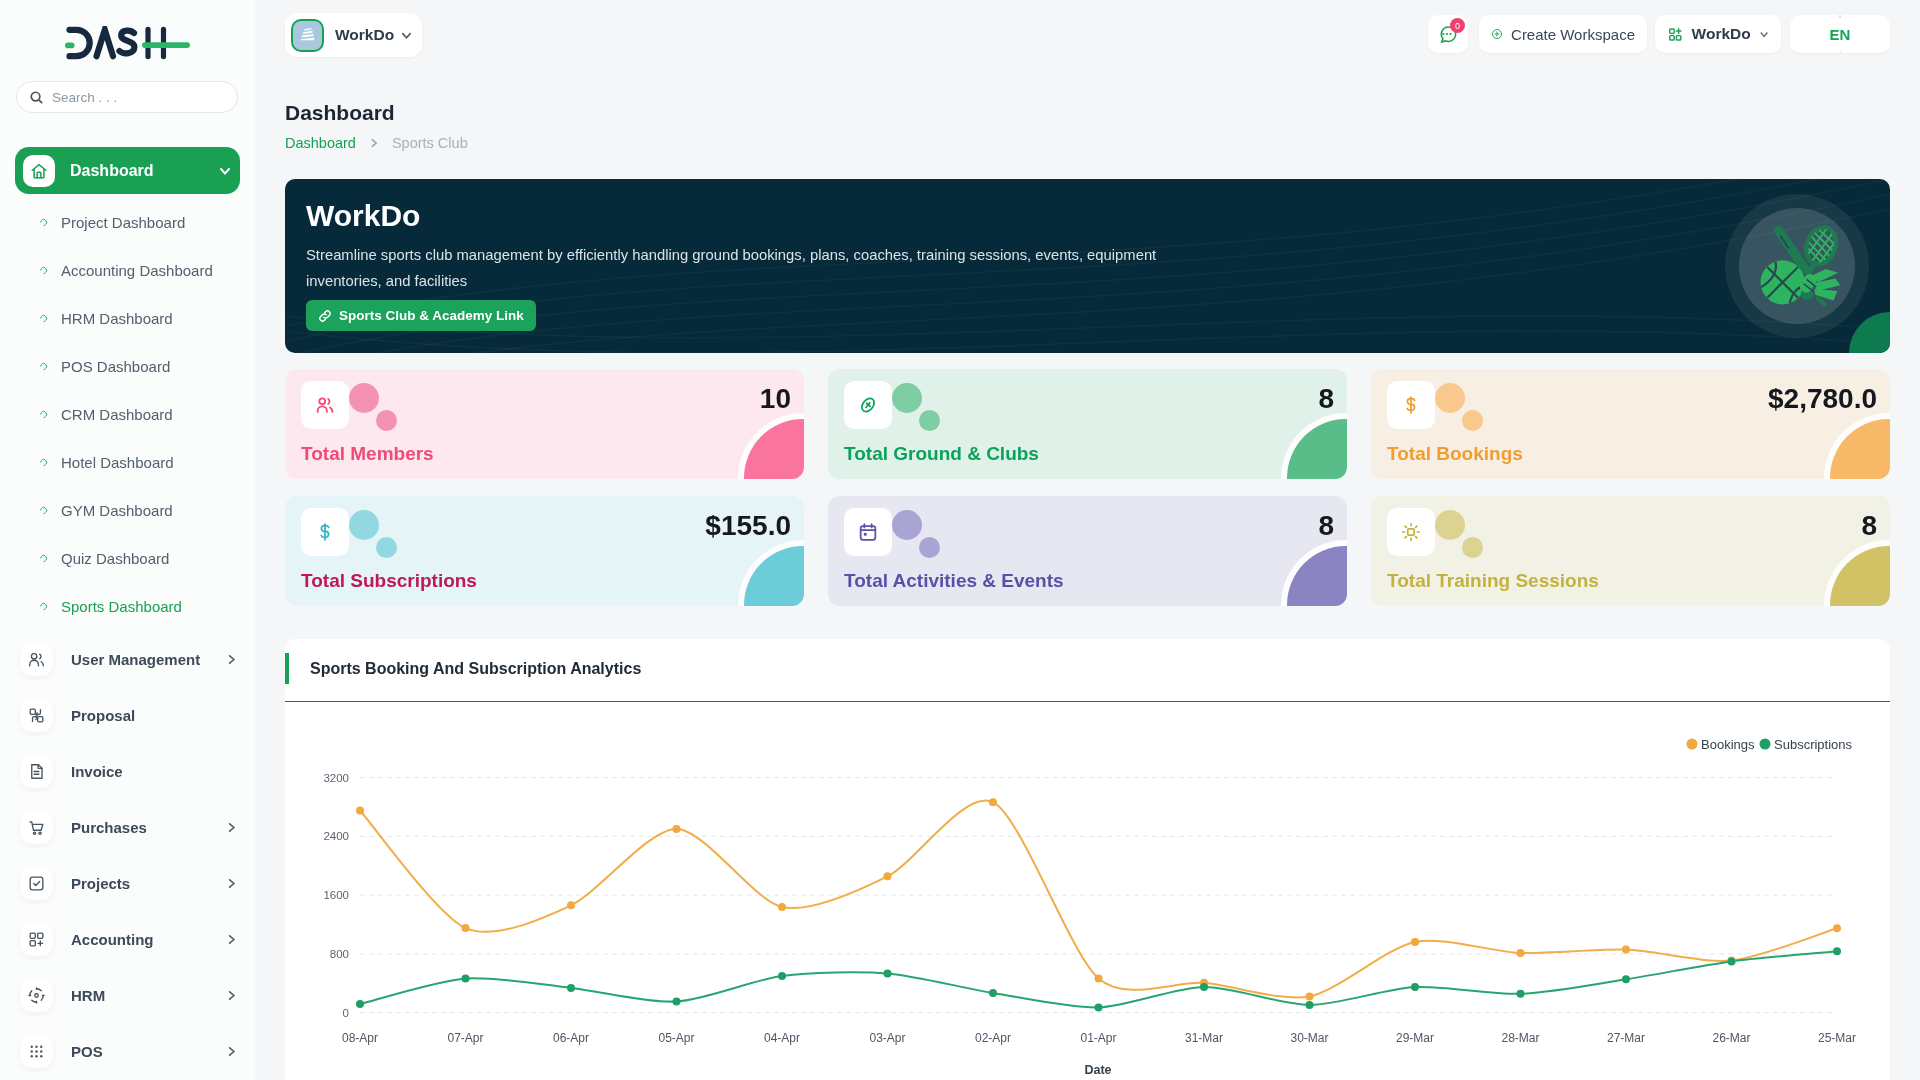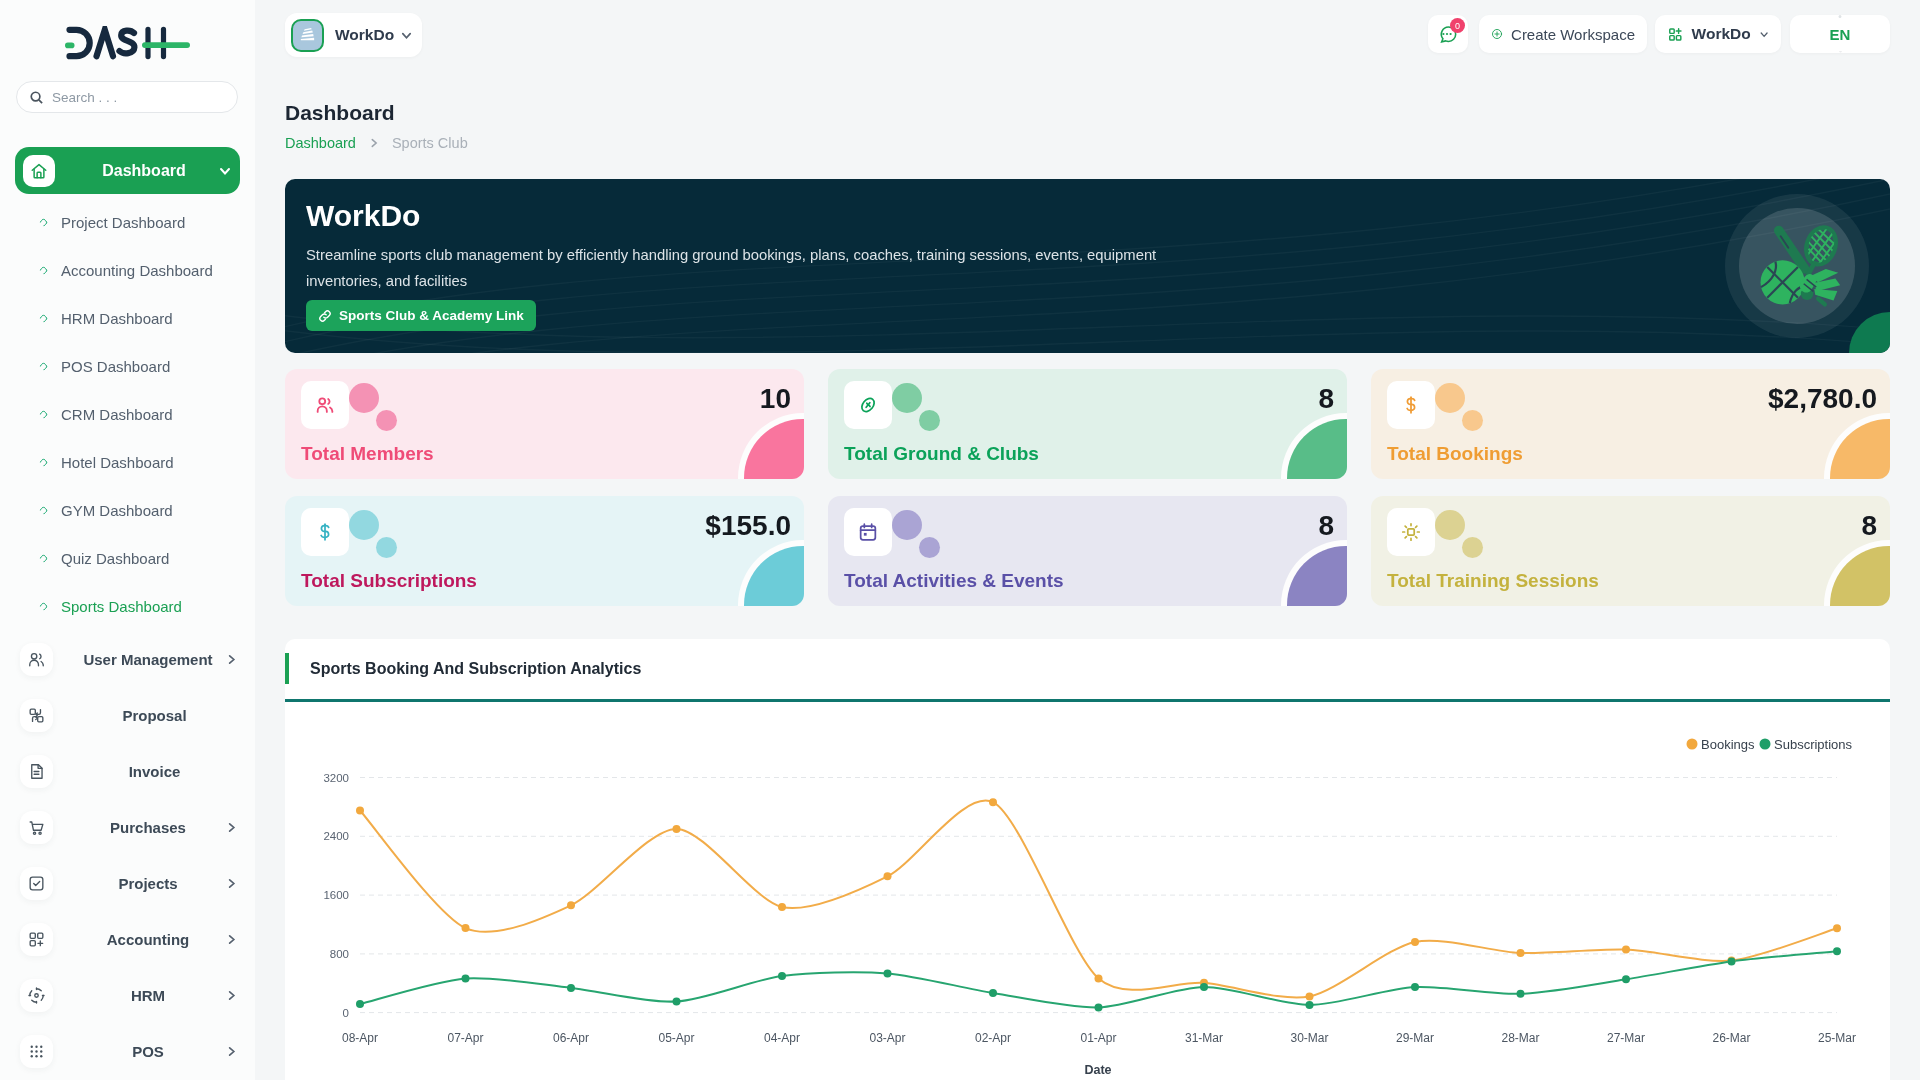--- a/index.html
+++ b/index.html
@@ -7,7 +7,7 @@
 html,body { width:1920px; height:1080px; overflow:hidden; }
 body { font-family:"Liberation Sans", sans-serif; background:#f4f6f7; color:#1c2633; }
 
-.sidebar { position:fixed; left:0; top:0; width:255px; height:1080px; background:#fbfcfc; z-index:5;text-align:center; }
+.sidebar { position:fixed; left:0; top:0; width:255px; height:1080px; background:#fbfcfc; z-index:5; }
 .logo { position:absolute; left:65px; top:26px; }
 .search { position:absolute; left:16px; top:81px; width:222px; height:32px; border:1px solid #e4e7ea; border-radius:16px; background:#fff; display:flex; align-items:center; padding:0 12px; color:#8e99a4; font-size:13.5px; gap:8px; }
 .pill { position:absolute; left:15px; top:147px; width:225px; height:47px; background:#1aa053; border-radius:14px; display:flex; align-items:center; padding:0 8px; }

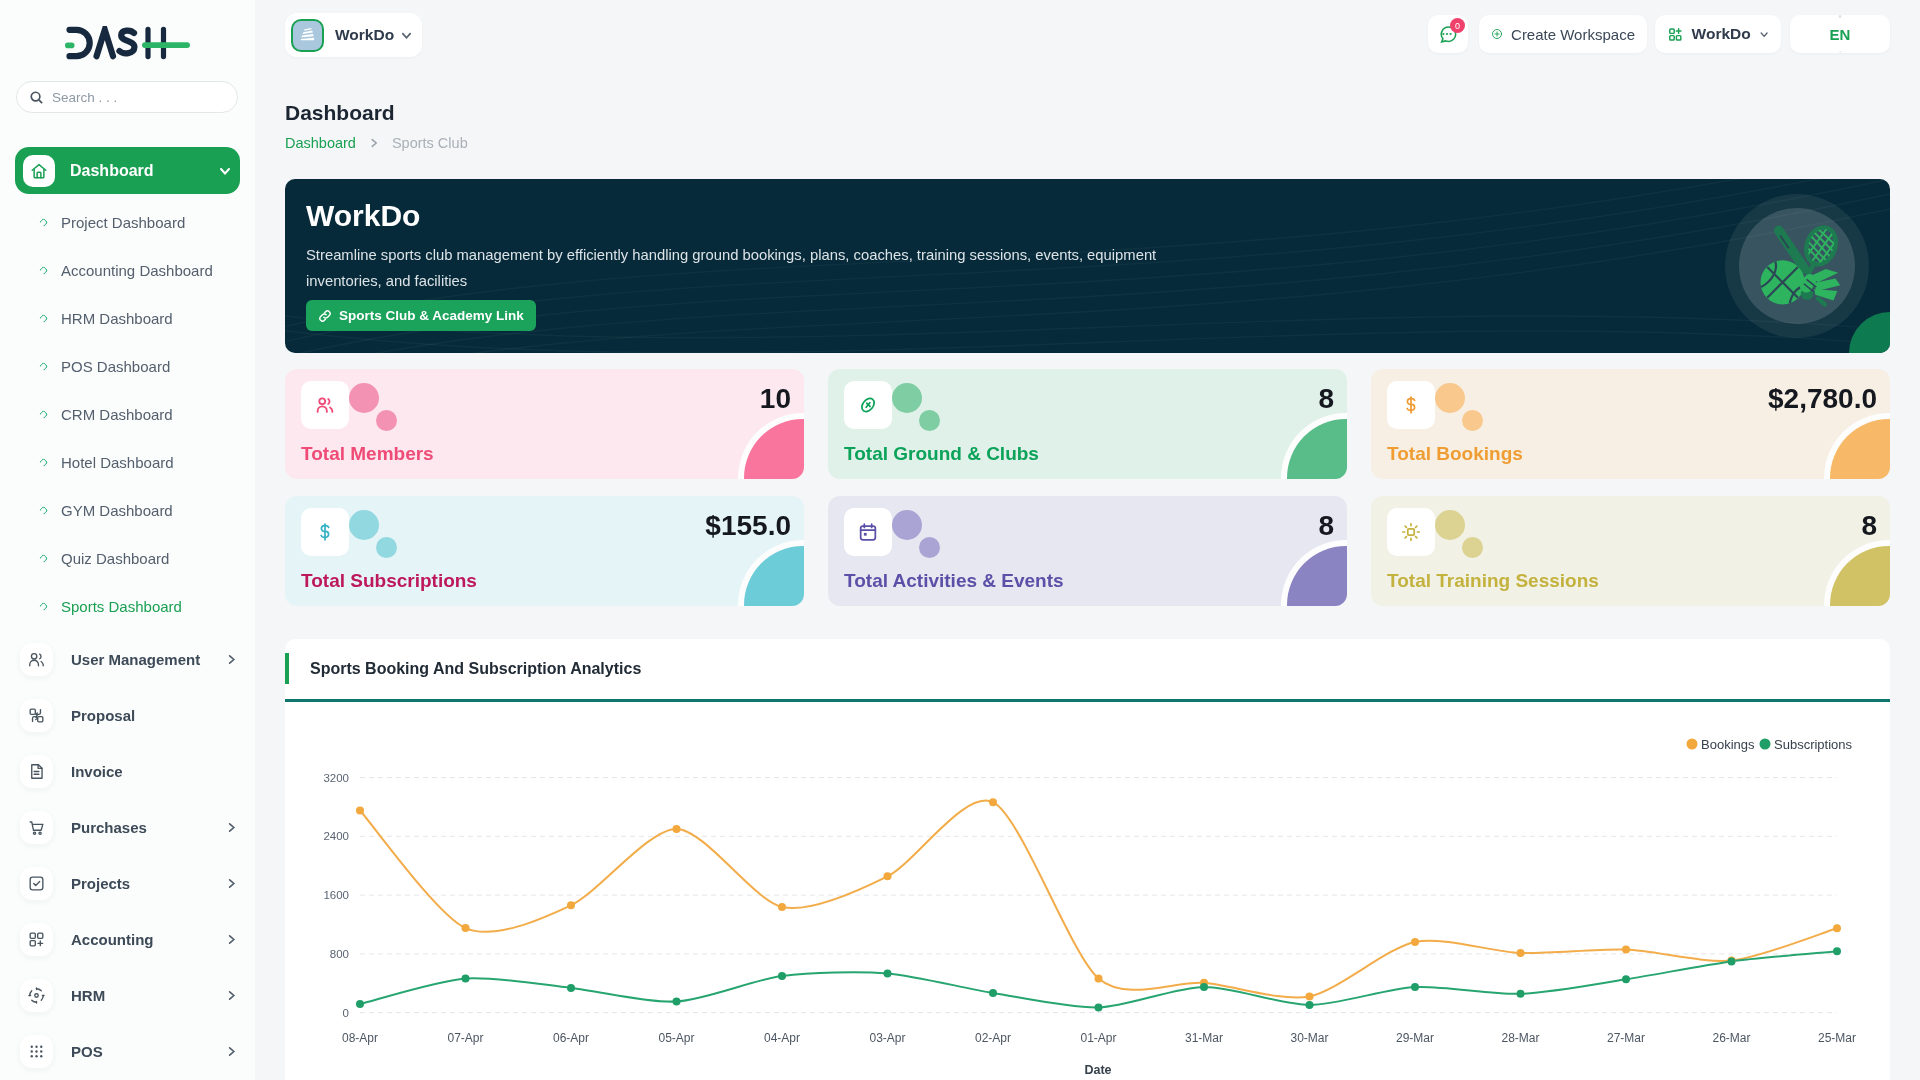--- a/index.html
+++ b/index.html
@@ -54,7 +54,7 @@
 .scard .qc { position:absolute; right:-58px; bottom:-58px; width:118px; height:118px; border-radius:50%; box-shadow:0 0 0 6px #fdfdfd; }
 
 .chart { position:absolute; left:285px; top:639px; width:1605px; height:500px; background:#fff; border-radius:10px; }
-.chart .hdr { position:relative; height:63px; border-bottom:3px solid #0f766e; }
+.chart .hdr { position:relative; height:63px; border-bottom:1px solid #0f766e; }
 .chart .hdr .bar { position:absolute; left:0; top:14px; width:4px; height:31px; background:#1aa053; }
 .chart .hdr .t { position:absolute; left:25px; top:21px; font-size:16px; font-weight:bold; color:#212b36; }
 svg text { font-family:"Liberation Sans", sans-serif; }

